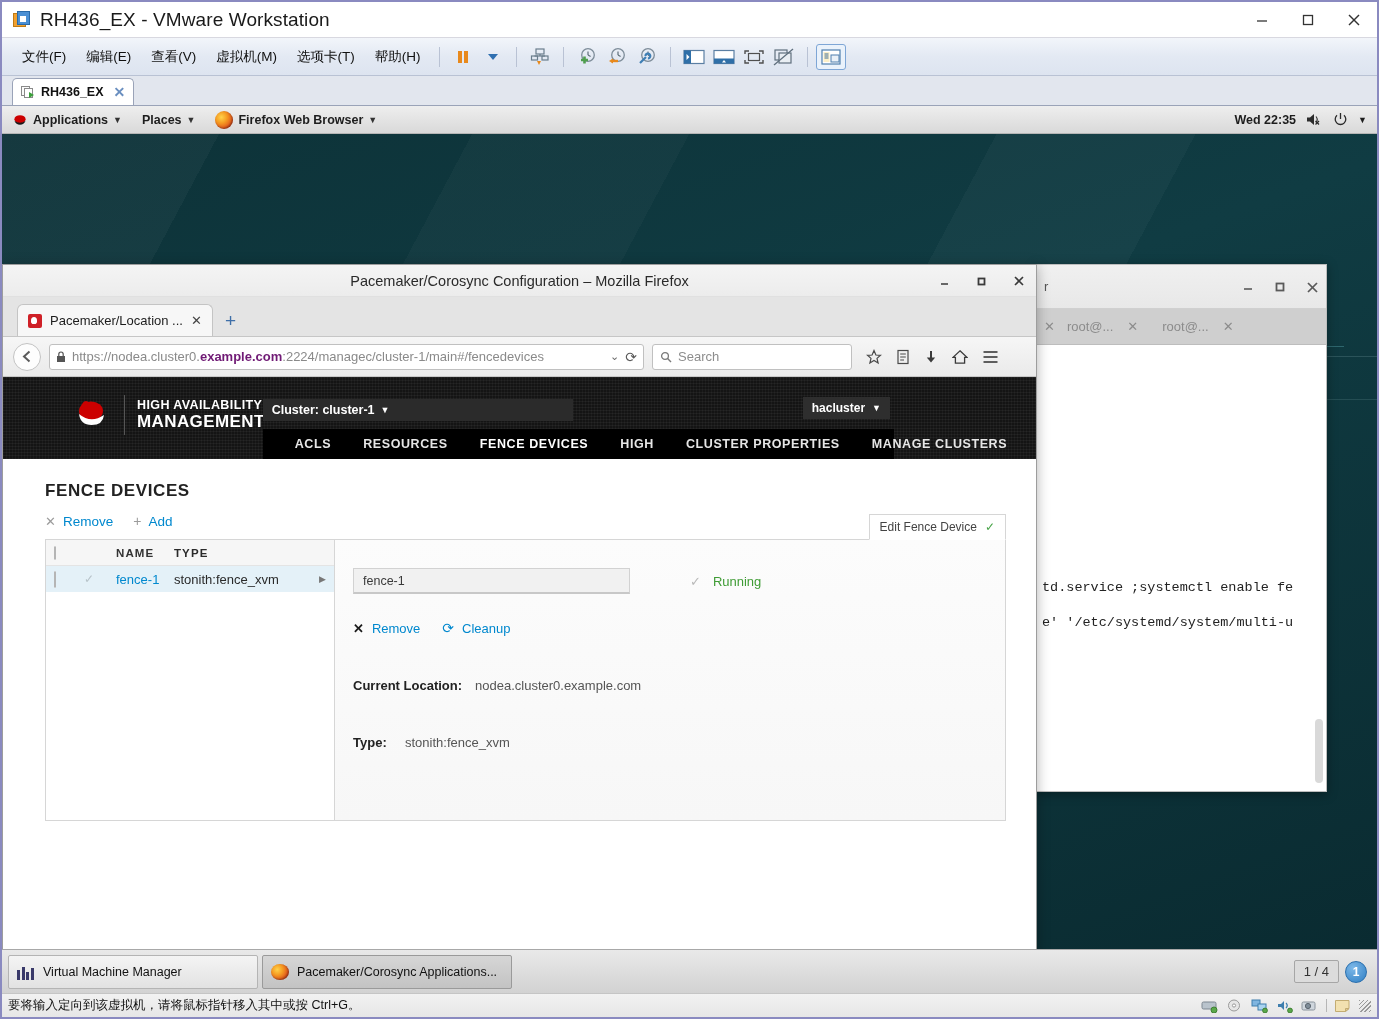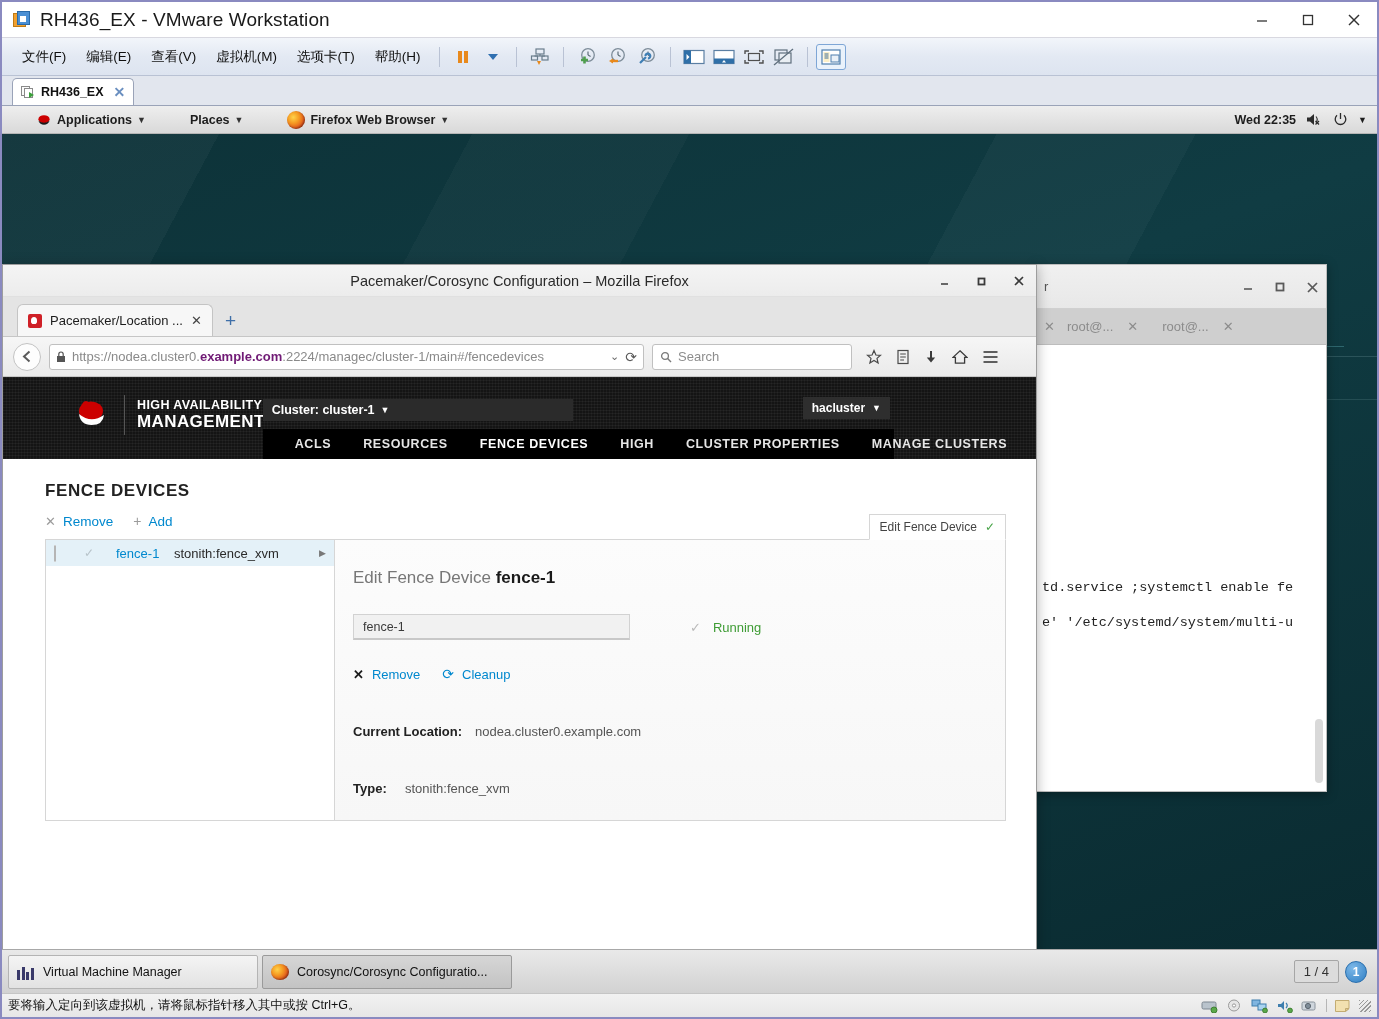--- a/index.html
+++ b/index.html
@@ -93,7 +93,7 @@
     display: flex; align-items: center; position: relative;
     font-size: 13px; color: #1d1d1d; z-index: 40;
   }
-  .gp-item { display:flex; align-items:center; gap:5px; padding: 0 10px; height:28px; font-weight:bold; font-size:12.5px;margin-left:24px;}
+  .gp-item { display:flex; align-items:center; gap:5px; padding: 0 10px; height:28px; font-weight:bold; font-size:12.5px;}
   .gp-item .caret { font-size:9px; color:#333; }
   .gp-right { margin-left:auto; display:flex; align-items:center; gap:10px; padding-right:10px; font-size:12.5px; font-weight:bold;}
   .rh-logo-sm { width:16px;height:16px; }

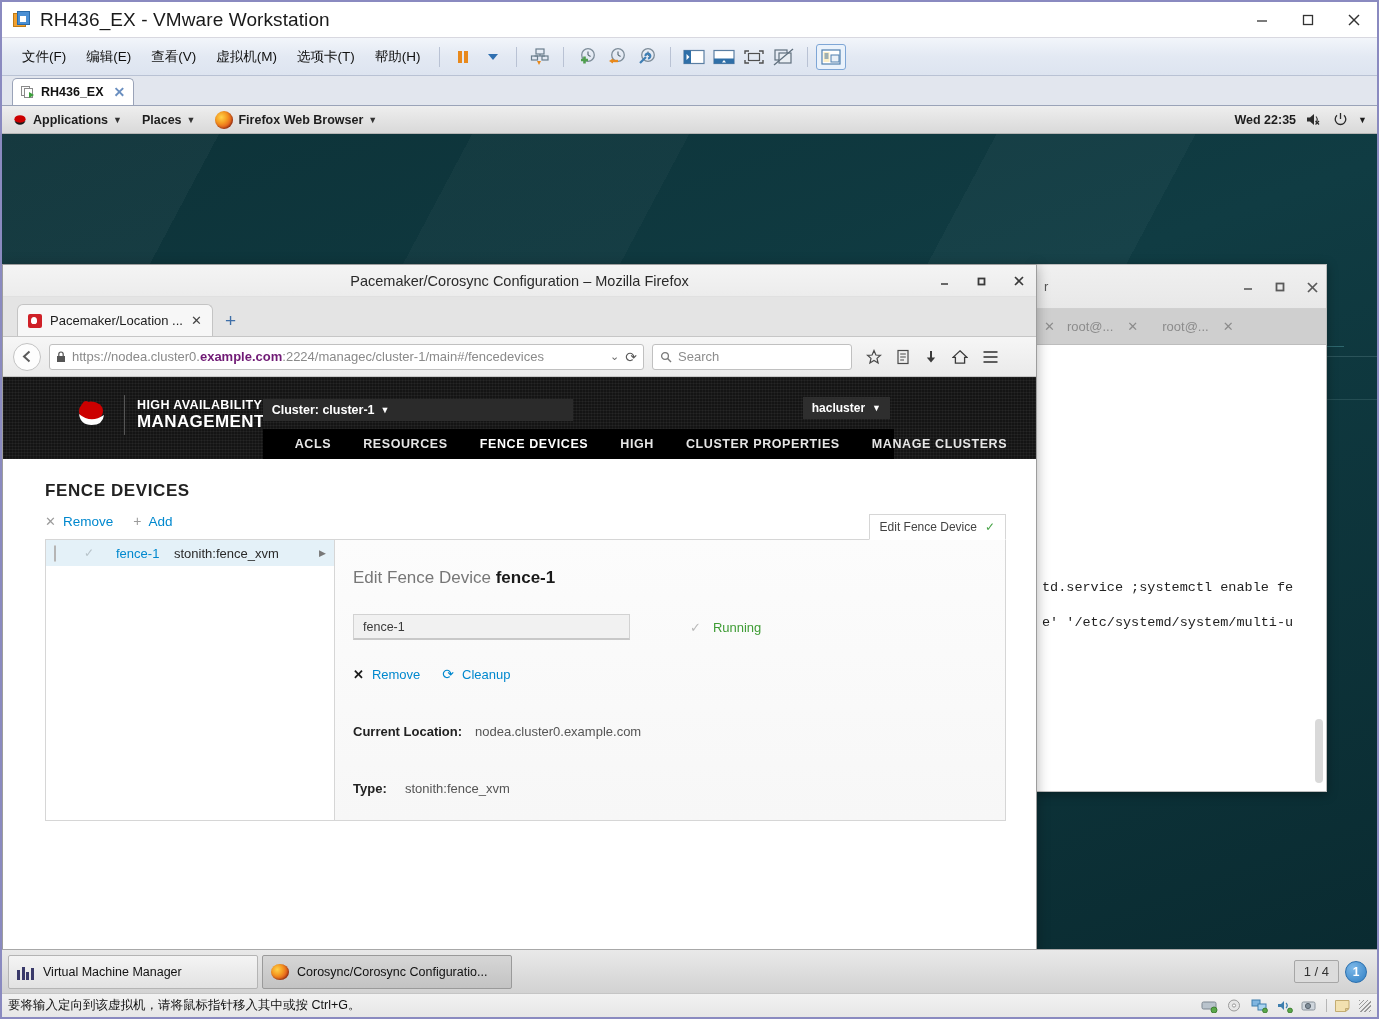--- a/index.html
+++ b/index.html
@@ -696,6 +696,12 @@
             <div class="twocol">
 
               <div class="fd-list">
+                <div class="fd-head">
+                  <span class="col-check"><span class="cbx"></span></span>
+                  <span class="col-tick"></span>
+                  <span class="col-name">NAME</span>
+                  <span class="col-type">TYPE</span>
+                </div>
                 <div class="fd-row">
                   <span class="col-check"><span class="cbx"></span></span>
                   <span class="col-tick">✓</span>

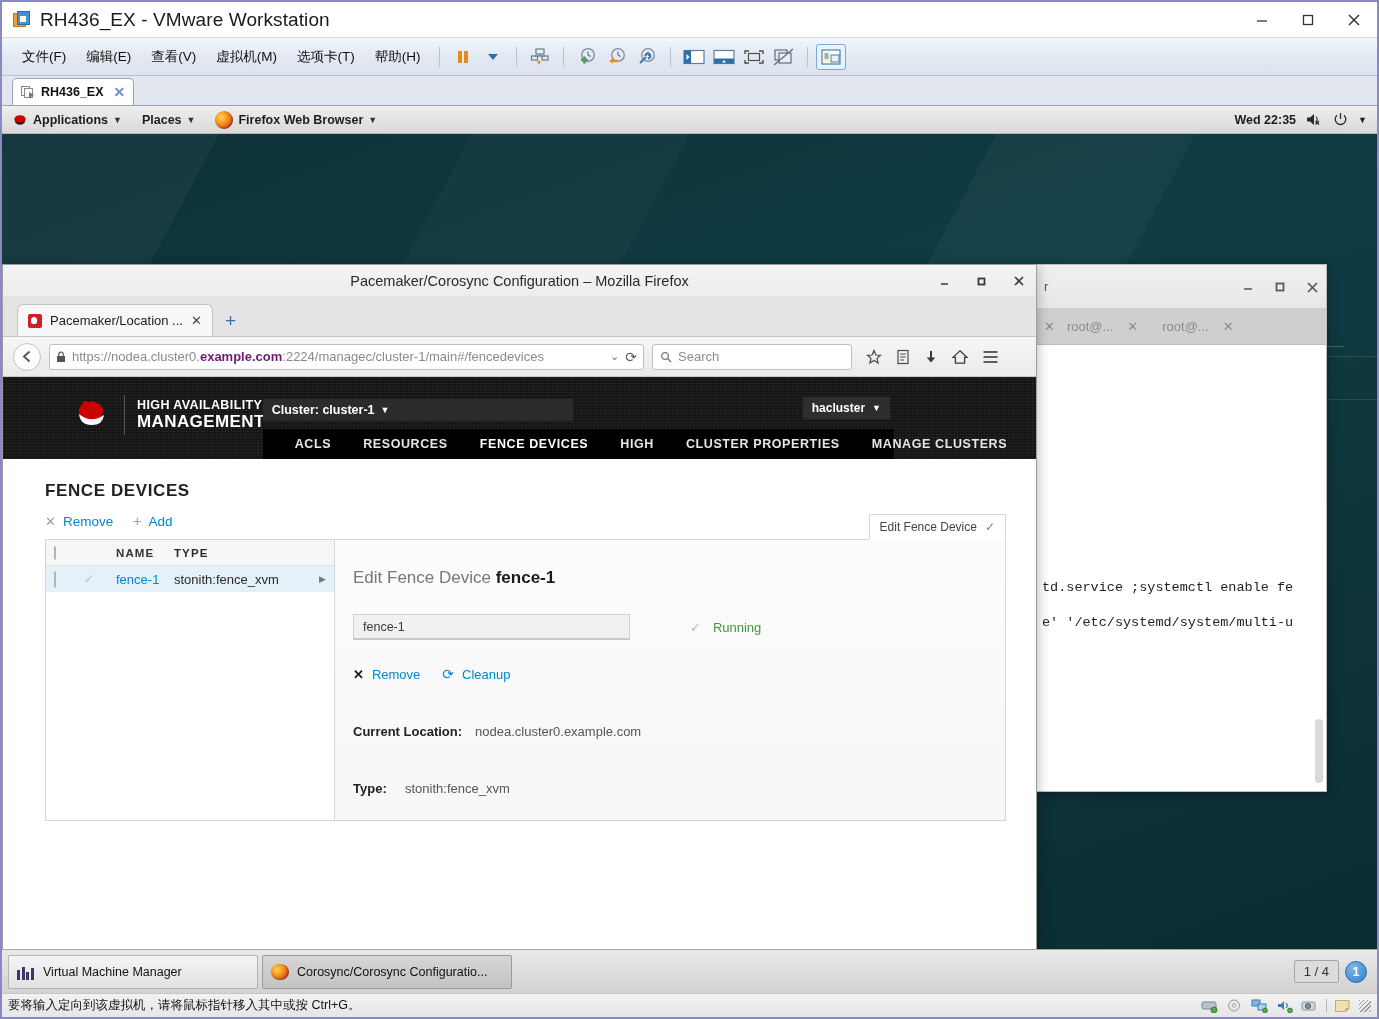--- a/index.html
+++ b/index.html
@@ -717,10 +717,6 @@
                   <span class="ok">✓</span>
                 </div>
                 <div class="detail-inner">
-                  <div class="detail-title">
-                    <span>Edit Fence Device</span>
-                    <b>fence-1</b>
-                  </div>
                   <div class="detail-row1">
                     <div class="name-input">fence-1</div>
                     <div class="running">

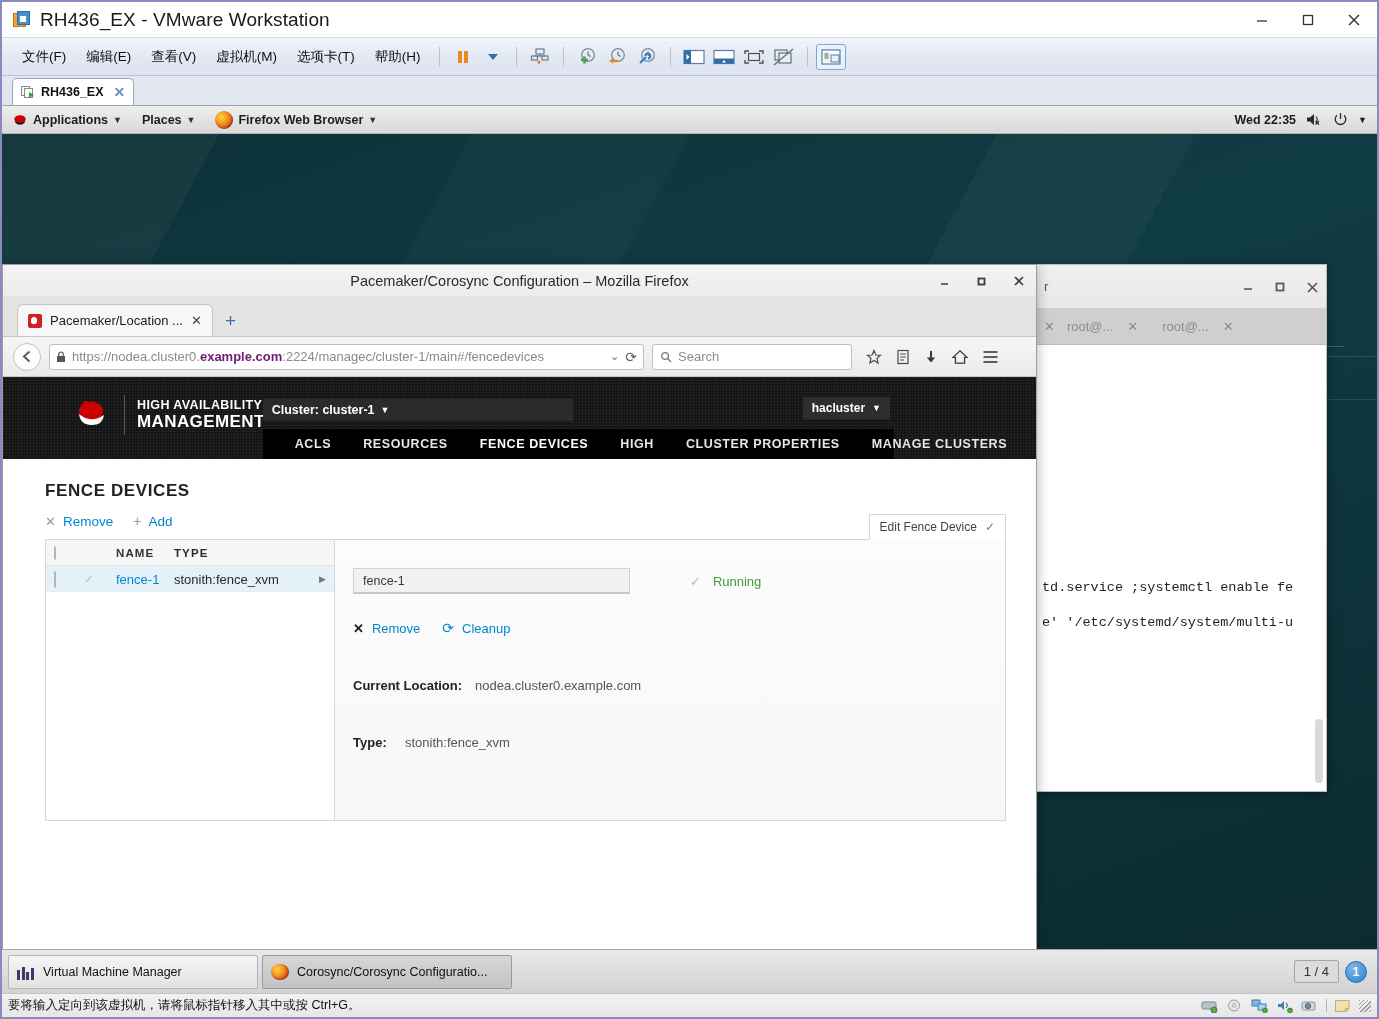--- a/index.html
+++ b/index.html
@@ -765,7 +765,7 @@
         </div>
         <div class="task active">
           <span class="ticon ff-logo"></span>
-          <span>Corosync/Corosync Configuratio...</span>
+          <span>Pacemaker/Corosync Applications...</span>
         </div>
       </div>
       <div class="workspace-box">

